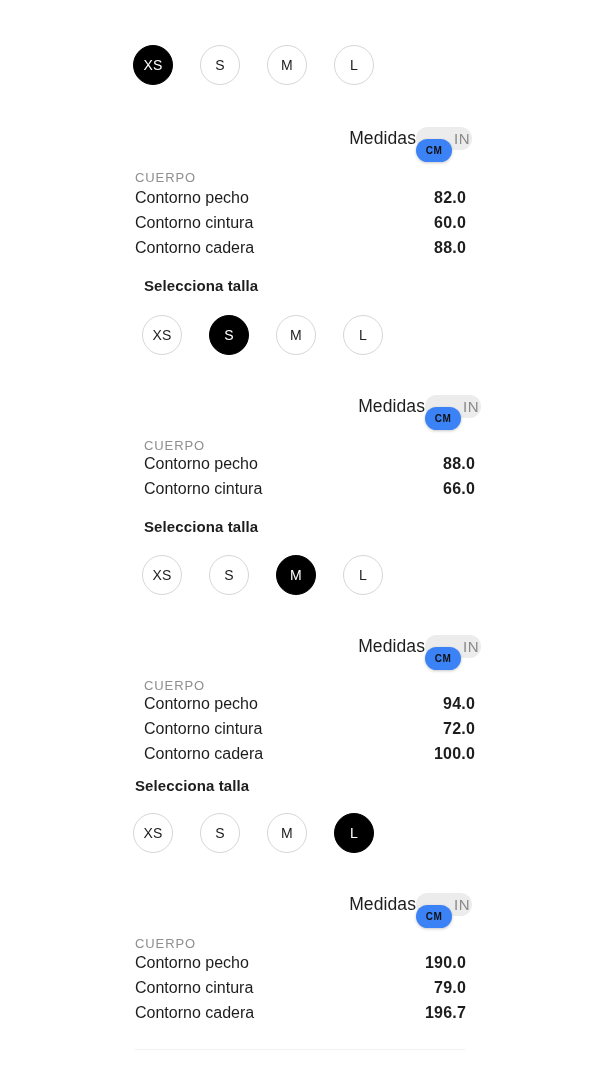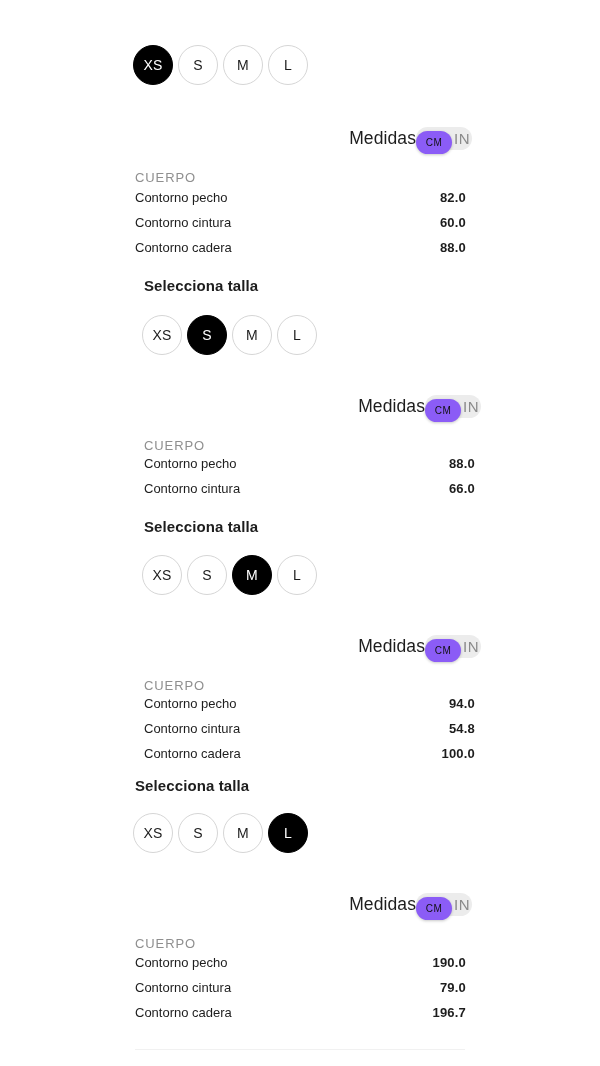--- a/index.html
+++ b/index.html
@@ -10,7 +10,7 @@
     -webkit-font-smoothing:antialiased;
   }
   
-  .sizes{position:absolute;display:flex;gap:5px;}
+  .sizes{position:absolute;display:flex;gap:27px;}
   .circle{
     width:40px;height:40px;border-radius:50%;
     border:1px solid #d6d6d6;background:#fff;box-sizing:border-box;

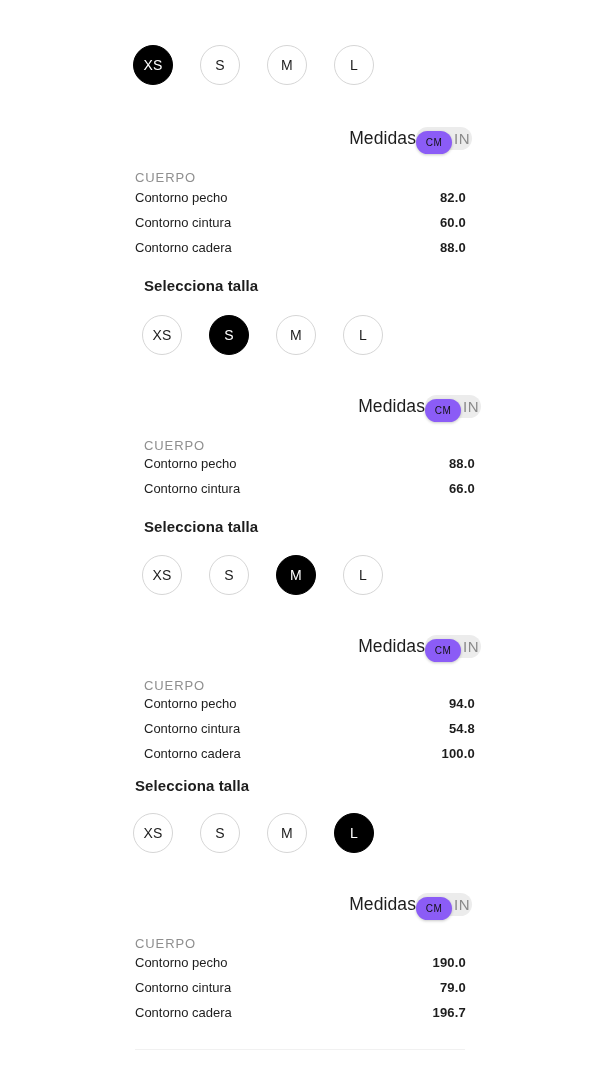--- a/index.html
+++ b/index.html
@@ -31,11 +31,11 @@
     background:#ececec;border-radius:12px;cursor:pointer;flex:0 0 auto;
   }
   .thumb{
-    position:absolute;left:0;top:4px;width:36px;height:23px;
-    background:#8b5cf6;border-radius:12px;
+    position:absolute;left:0;top:12px;width:36px;height:23px;
+    background:#3b82f6;border-radius:12px;
     box-shadow:0 1px 3px rgba(0,0,0,0.22);
     display:flex;align-items:center;justify-content:center;
-    font-size:10px;font-weight:400;letter-spacing:0.4px;color:#111;
+    font-size:10px;font-weight:700;letter-spacing:0.4px;color:#111;
   }
   .tin{
     position:absolute;right:0;top:0;width:20px;height:23px;

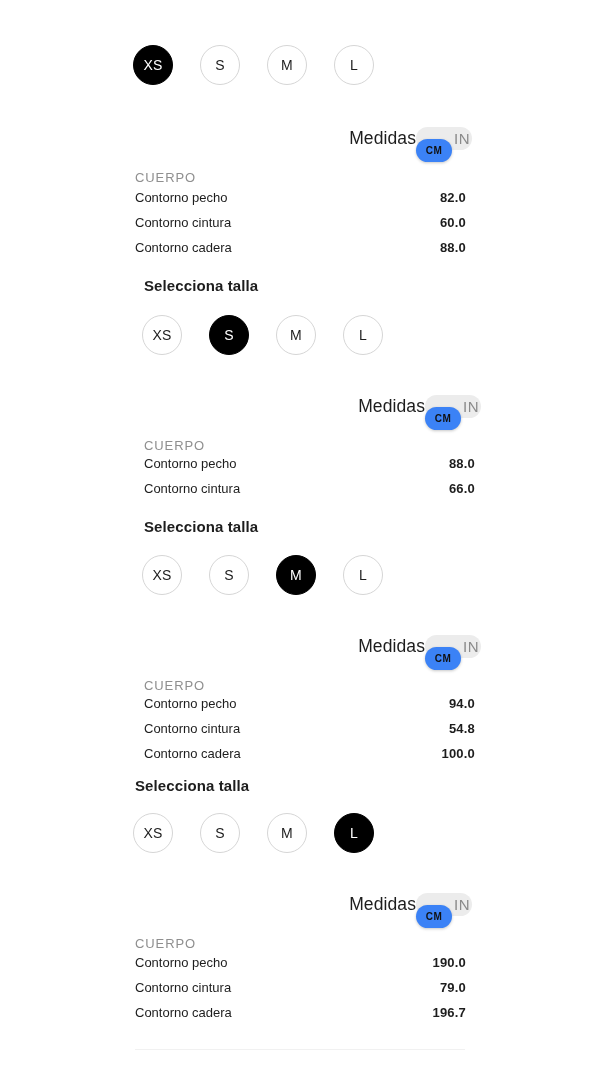--- a/index.html
+++ b/index.html
@@ -47,7 +47,7 @@
   .mrow{
     position:absolute;width:331px;display:flex;
     justify-content:space-between;align-items:center;
-    font-size:13px;line-height:14px;
+    font-size:16px;line-height:14px;
   }
   .mv{font-weight:700;letter-spacing:0.2px;}
   .divider{position:absolute;height:1px;background:#f1f1f1;}

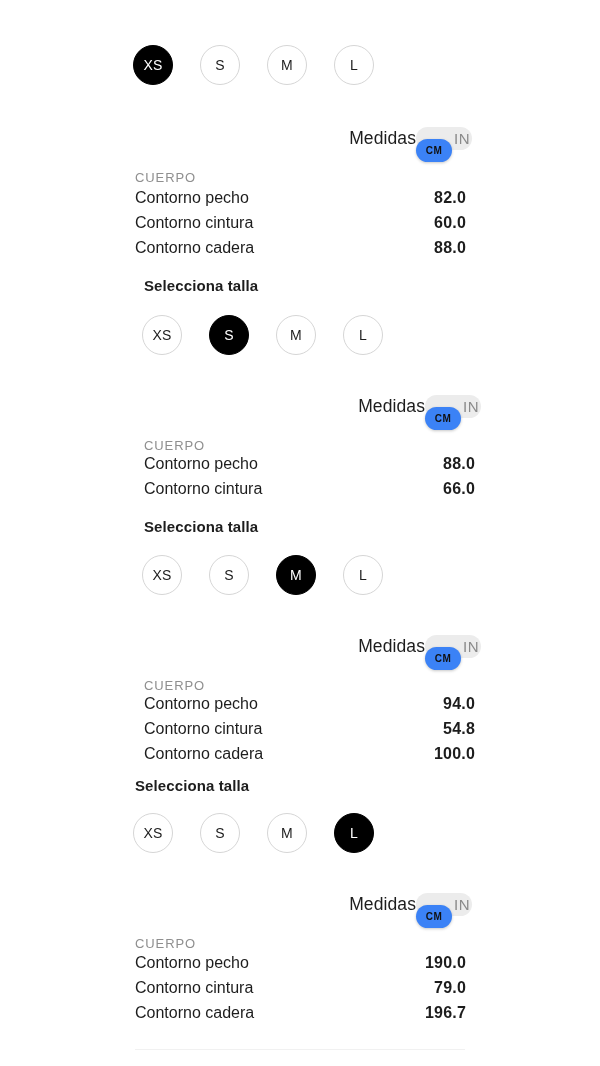--- a/index.html
+++ b/index.html
@@ -135,7 +135,7 @@
 </div>
 <div class="mrow" style="left:144px;top:722px;">
   <span>Contorno cintura</span>
-  <span class="mv">54.8</span>
+  <span class="mv">72.0</span>
 </div>
 <div class="mrow" style="left:144px;top:747px;">
   <span>Contorno cadera</span>

